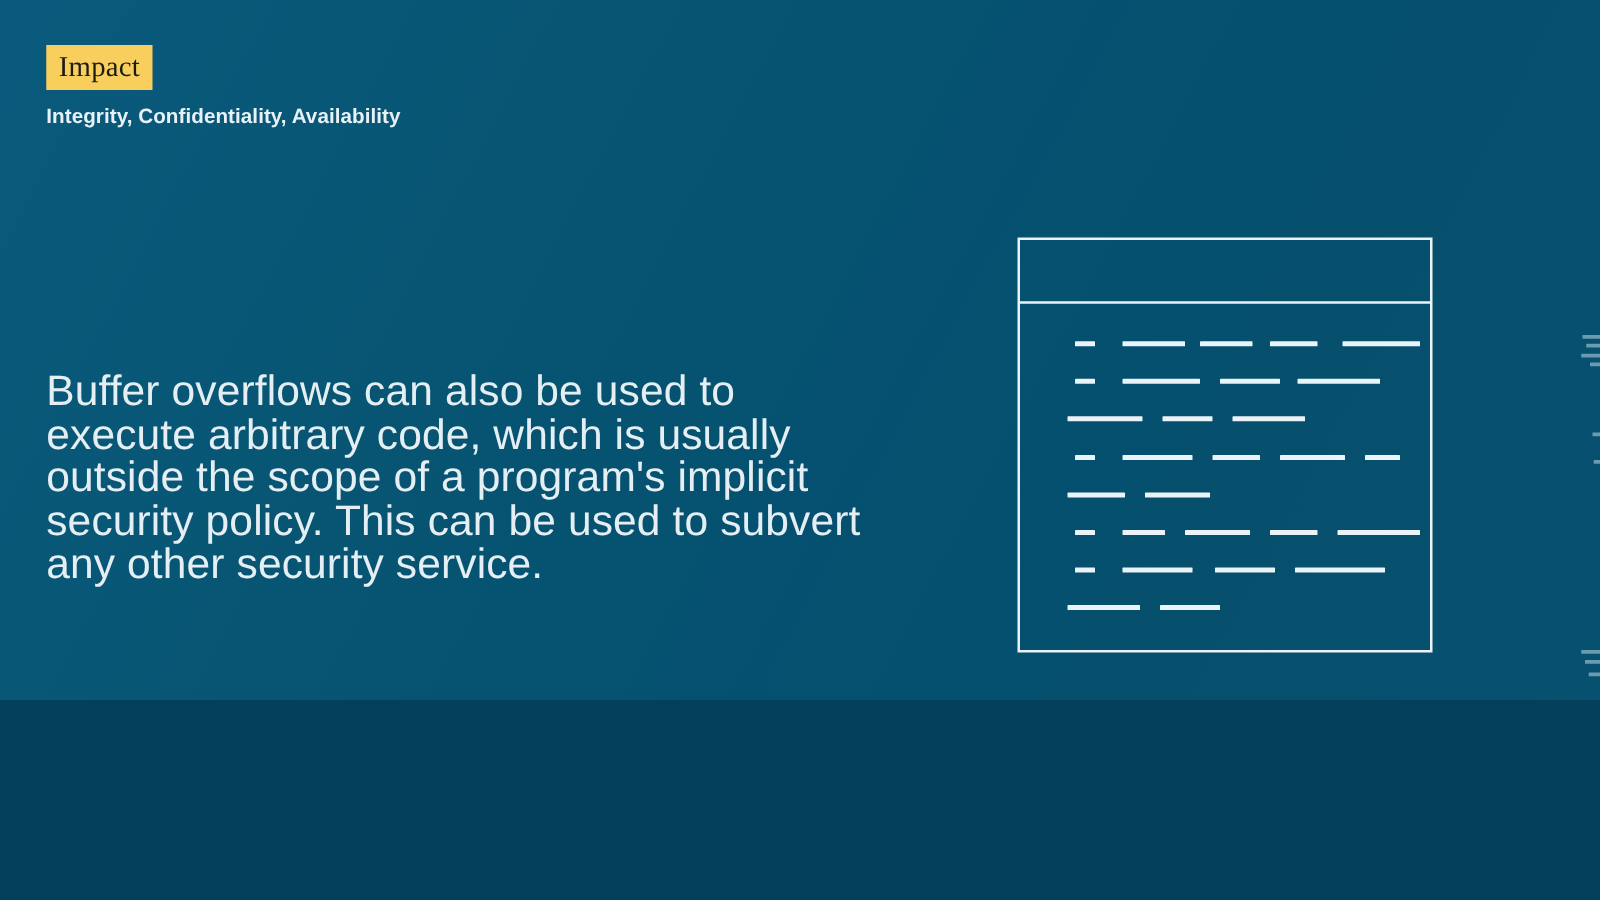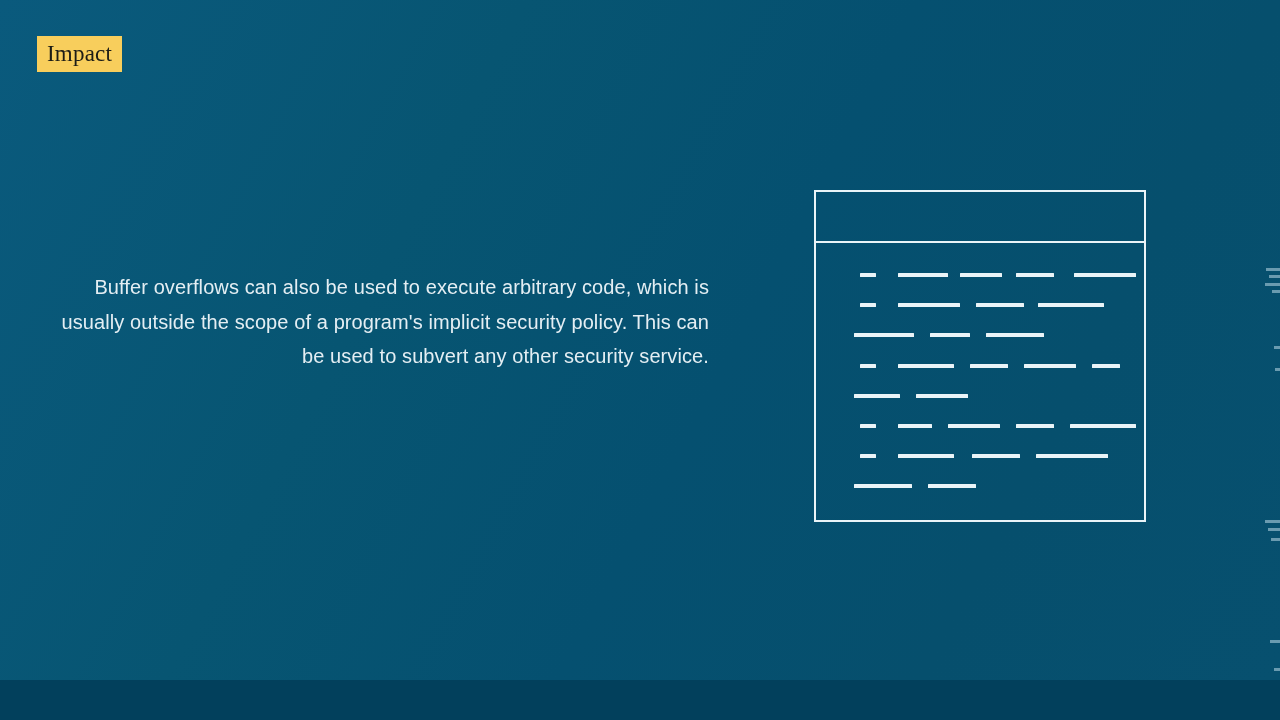--- a/index.html
+++ b/index.html
@@ -17,7 +17,7 @@
   #slide {
     position: relative;
     width: 1280px;
-    height: 680px;
+    height: 560px;
     background:
       linear-gradient(118deg, #0a5a7d 0%, #075572 32%, #055070 56%, #064f6d 78%, #07506f 100%);
     overflow: hidden;

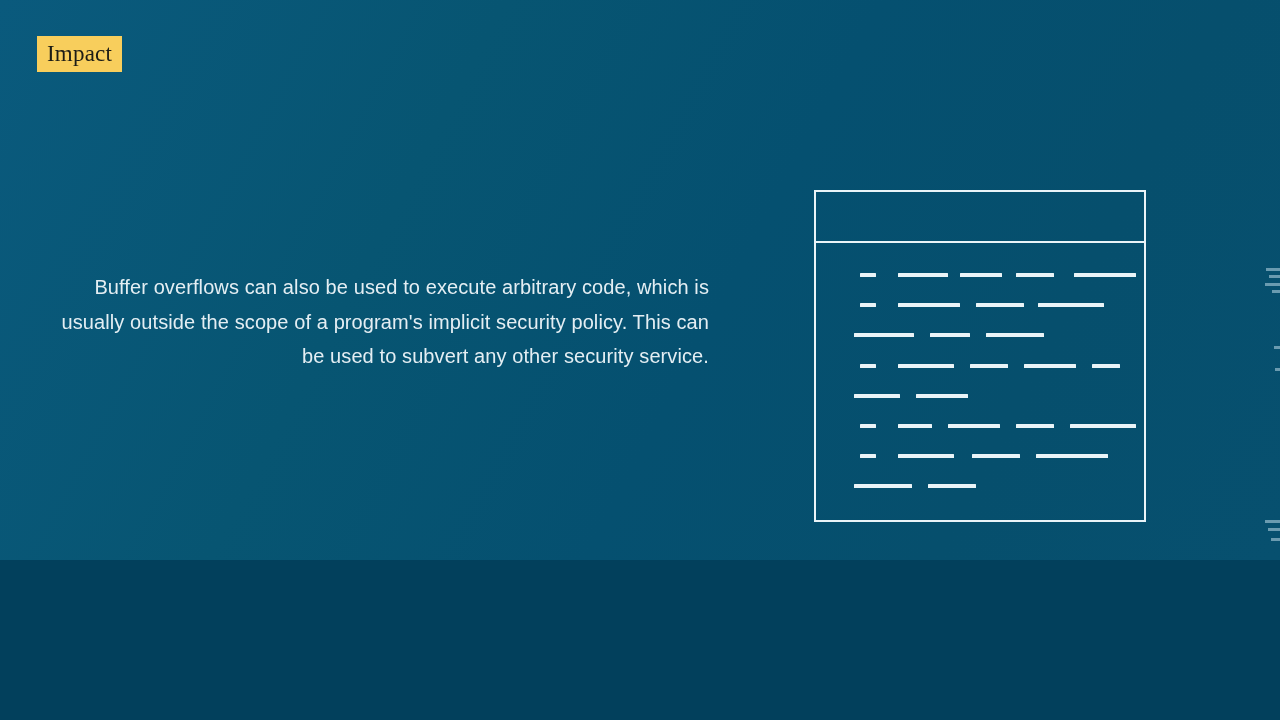--- a/index.html
+++ b/index.html
@@ -131,6 +131,7 @@
   <div id="header-block">
     <div id="impact-badge">Impact</div>
     <div id="impact-subtitles">
+      <span class="subtitle-line">Integrity, Confidentiality, Availability</span>
     </div>
   </div>
 

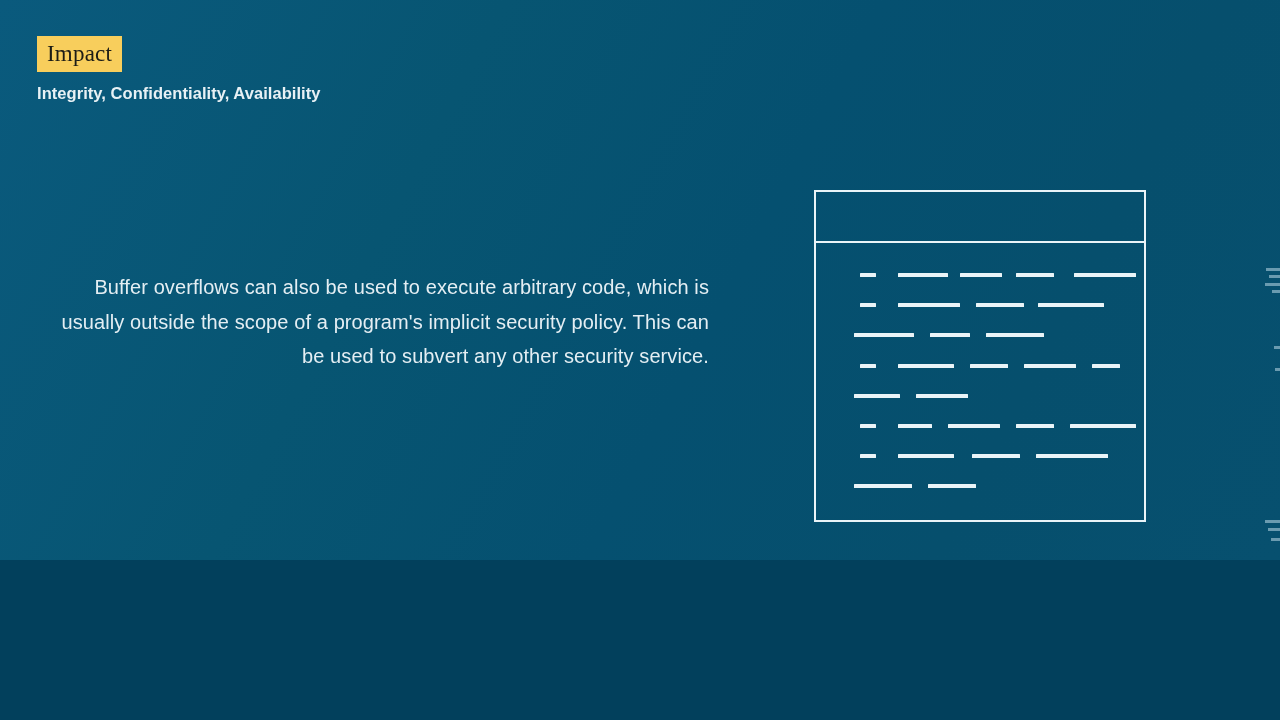--- a/index.html
+++ b/index.html
@@ -56,14 +56,13 @@
   #body-paragraph {
     position: absolute;
     left: 37px;
-    top: 270px;
+    top: 296px;
     width: 672px;
     color: #e4eef3;
-    font-size: 20px;
+    font-size: 34px;
     font-weight: 300;
     line-height: 34.5px;
     letter-spacing: 0.1px;
-    text-align: right;
   }
 
   

